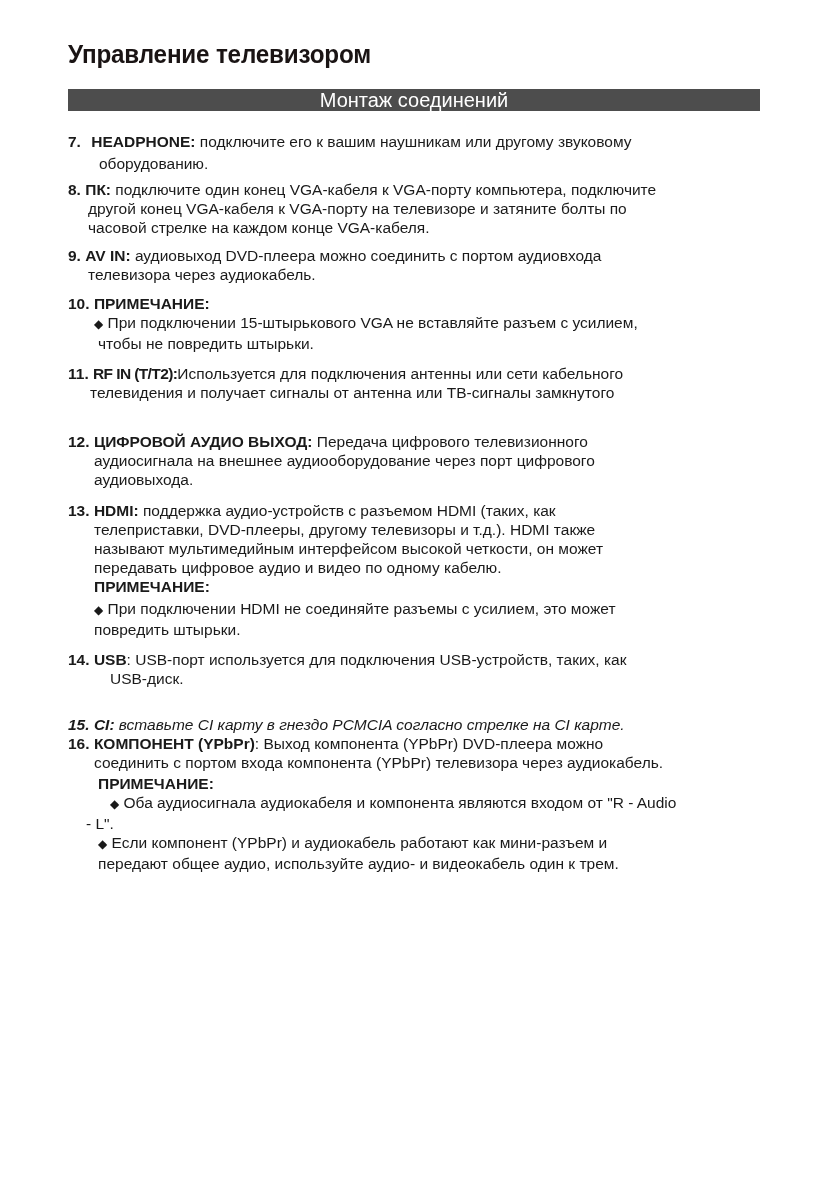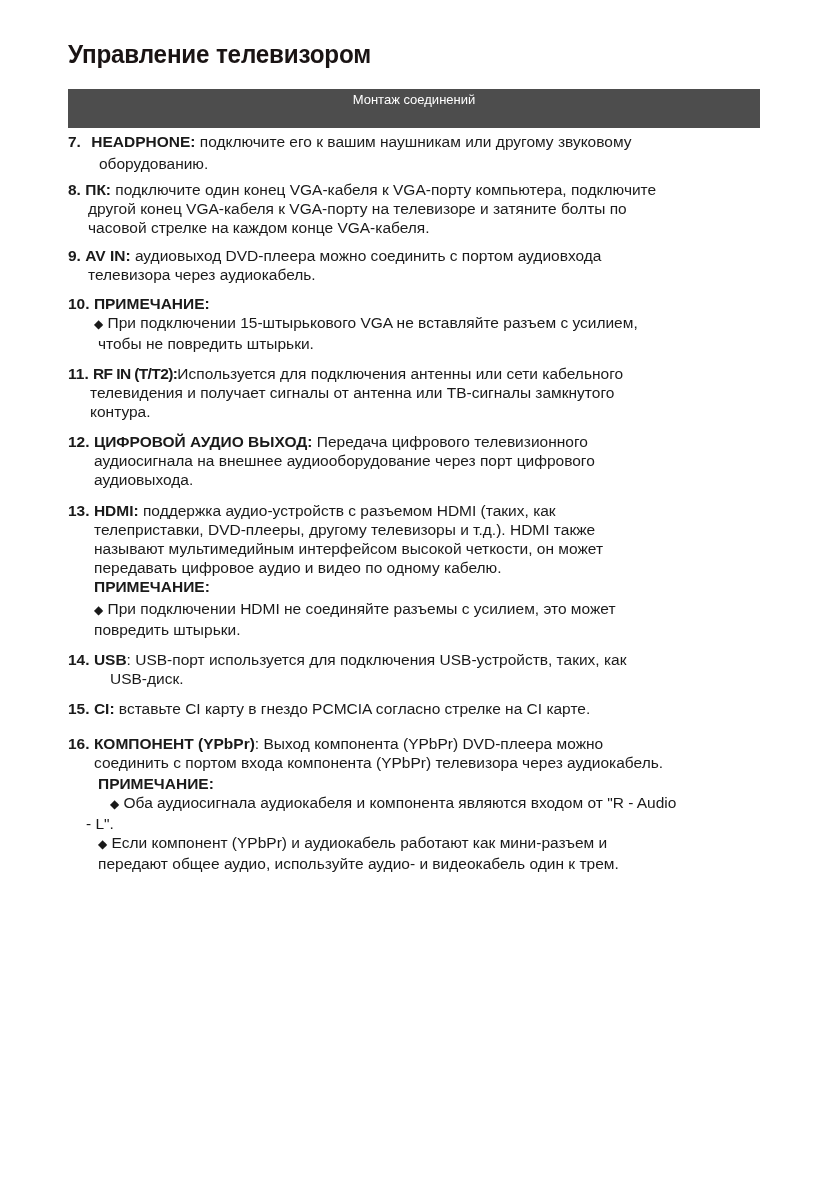--- a/index.html
+++ b/index.html
@@ -13,8 +13,8 @@
       transform: scaleX(0.97); transform-origin: left;
     }
     .section-bar {
-      position: absolute; left: 68px; top: 89px; width: 692px; height: 39px;
-      background: #4d4d4d; color: #ffffff; font-size: 13px; text-align: center;
+      position: absolute; left: 68px; top: 89px; width: 692px; height: 22px;
+      background: #4d4d4d; color: #ffffff; font-size: 20px; text-align: center;
       line-height: 22px;
     }
     .content {

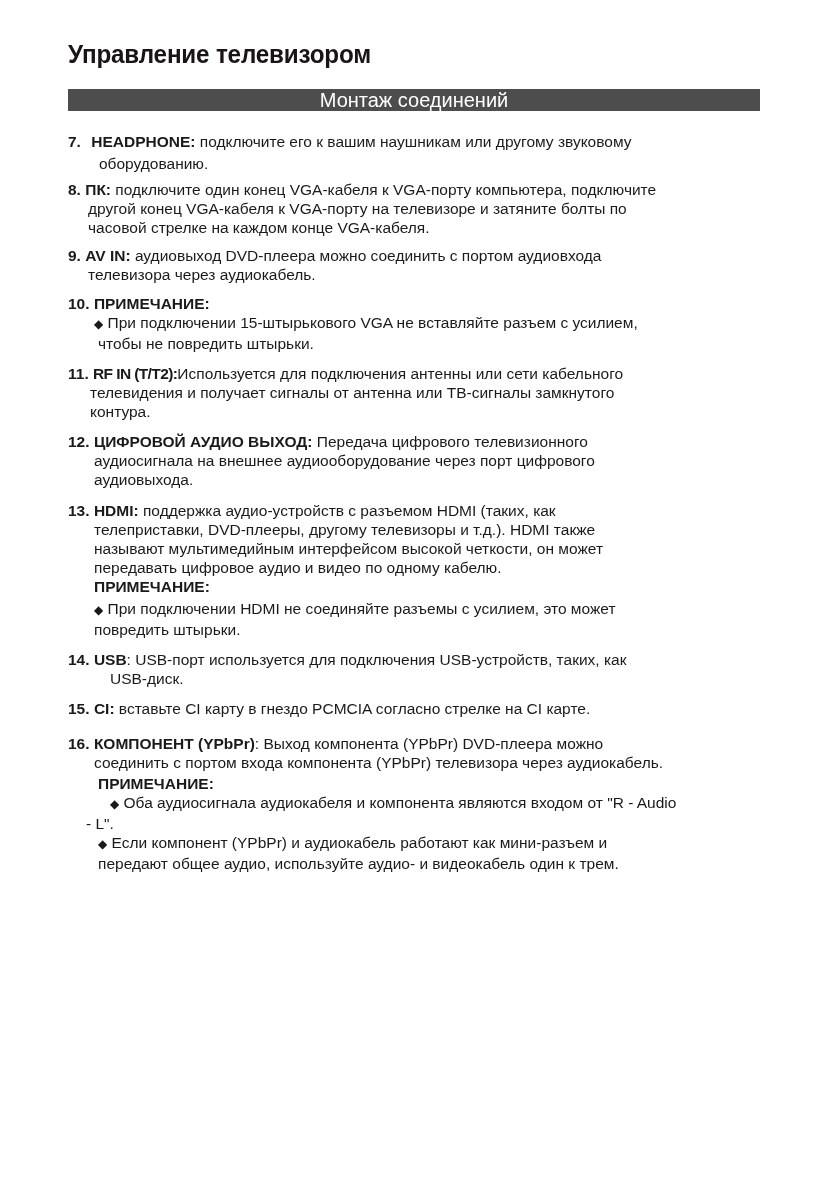--- a/index.html
+++ b/index.html
@@ -81,7 +81,6 @@
       <span class="b" style="letter-spacing:-0.6px">RF IN (T/T2):</span><span>Используется для подключения антенны или сети кабельного</span>
     </span>
     <span class="line" style="margin-left:22px">телевидения и получает сигналы от антенна или ТВ-сигналы замкнутого</span>
-    <span class="line" style="margin-left:22px">контура.</span>
   </div>
 
   <div class="item" style="top:300px;">

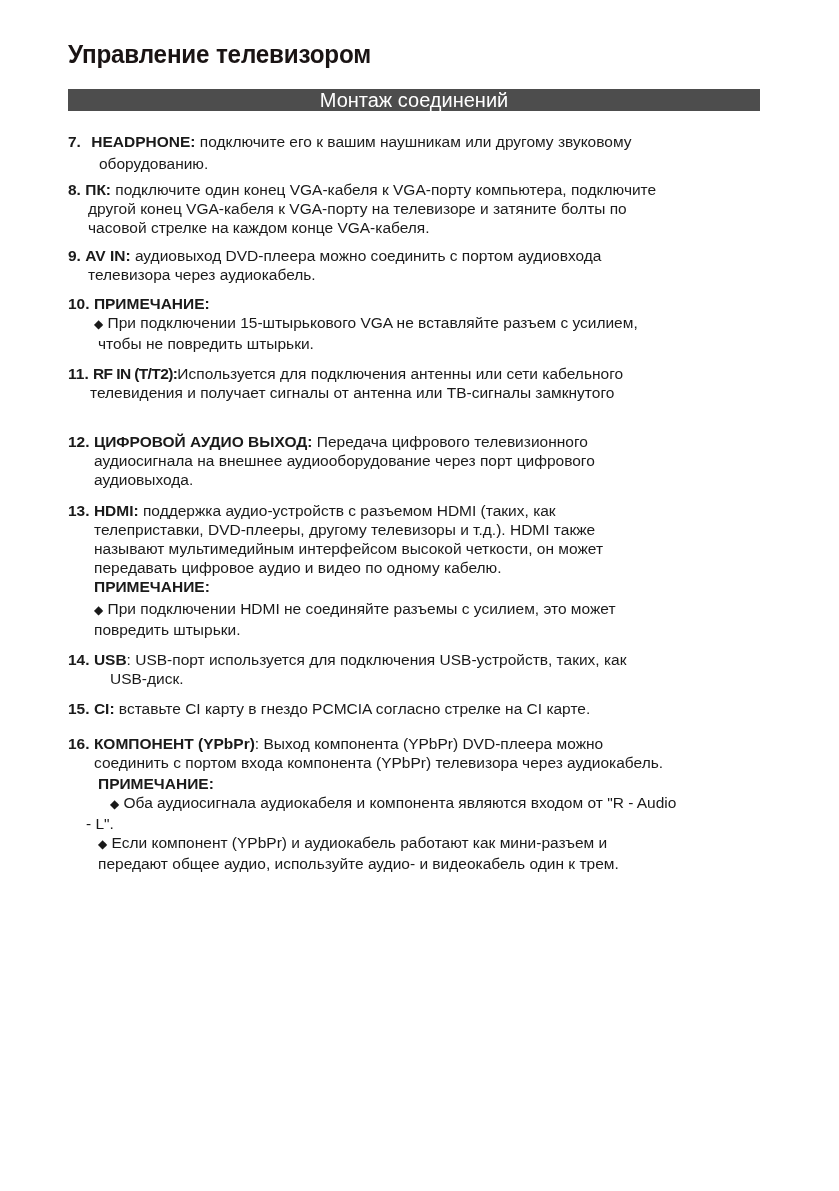--- a/index.html
+++ b/index.html
@@ -119,7 +119,7 @@
     <span class="line" style="margin-left:42px">USB-диск.</span>
   </div>
 
-  <div class="item" style="top:567px;">
+  <div class="item" style="top:583px;font-style:italic;">
     <span class="line">
       <span class="num">15.</span>
       <span class="b">CI:</span>

